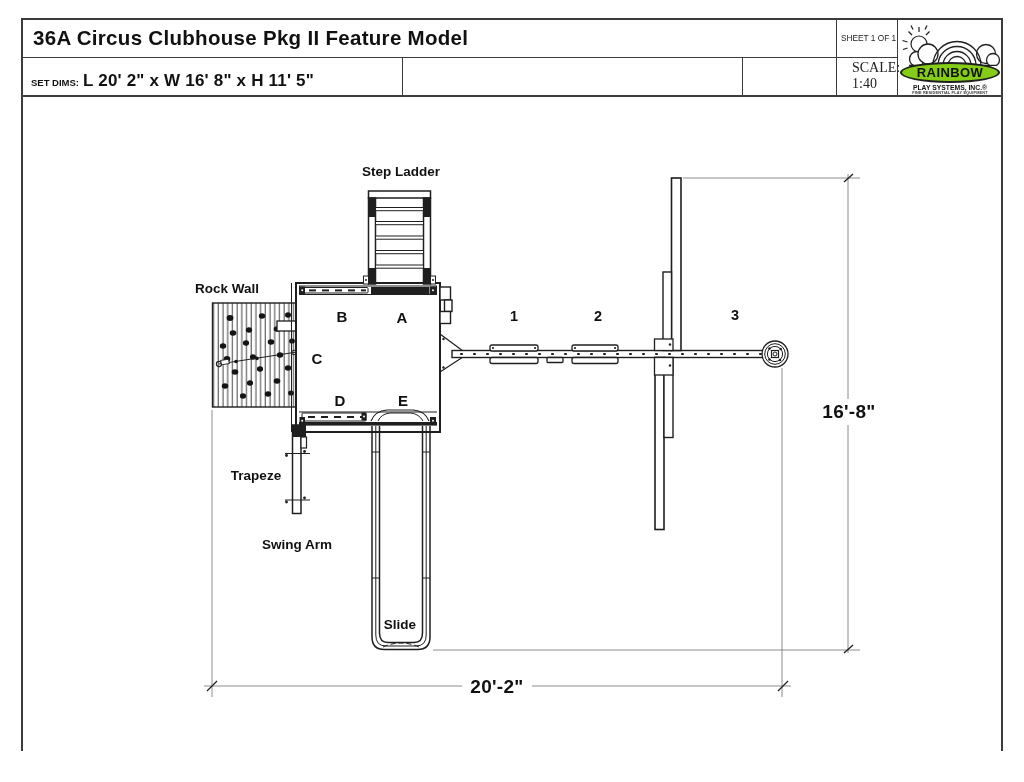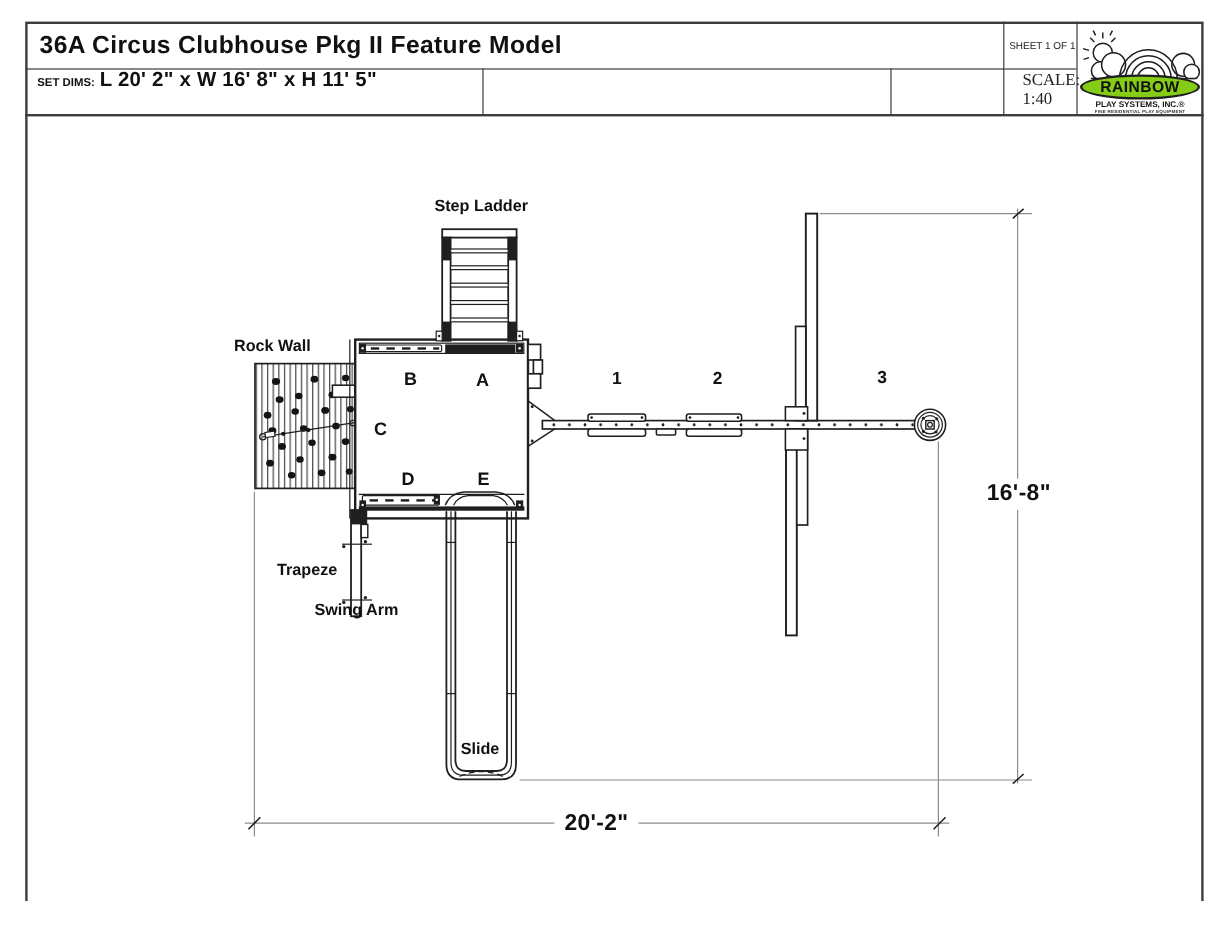--- a/index.html
+++ b/index.html
@@ -17,7 +17,7 @@
     font-size:8.3px;font-weight:400;color:#222;}
   .scale-cell{left:838px;top:58px;width:57px;height:36px;padding-left:14px;
     font-size:14px;color:#222;font-family:Liberation Serif, serif;}
-  .dims-cell{align-items:baseline;white-space:nowrap;}
+  .dims-cell{align-items:baseline;padding-top:14px;white-space:nowrap;}
   .dims-label{font-size:9.5px;font-weight:600;margin-right:4px;}
   .dims-value{font-size:17px;font-weight:700;letter-spacing:.2px;}
   

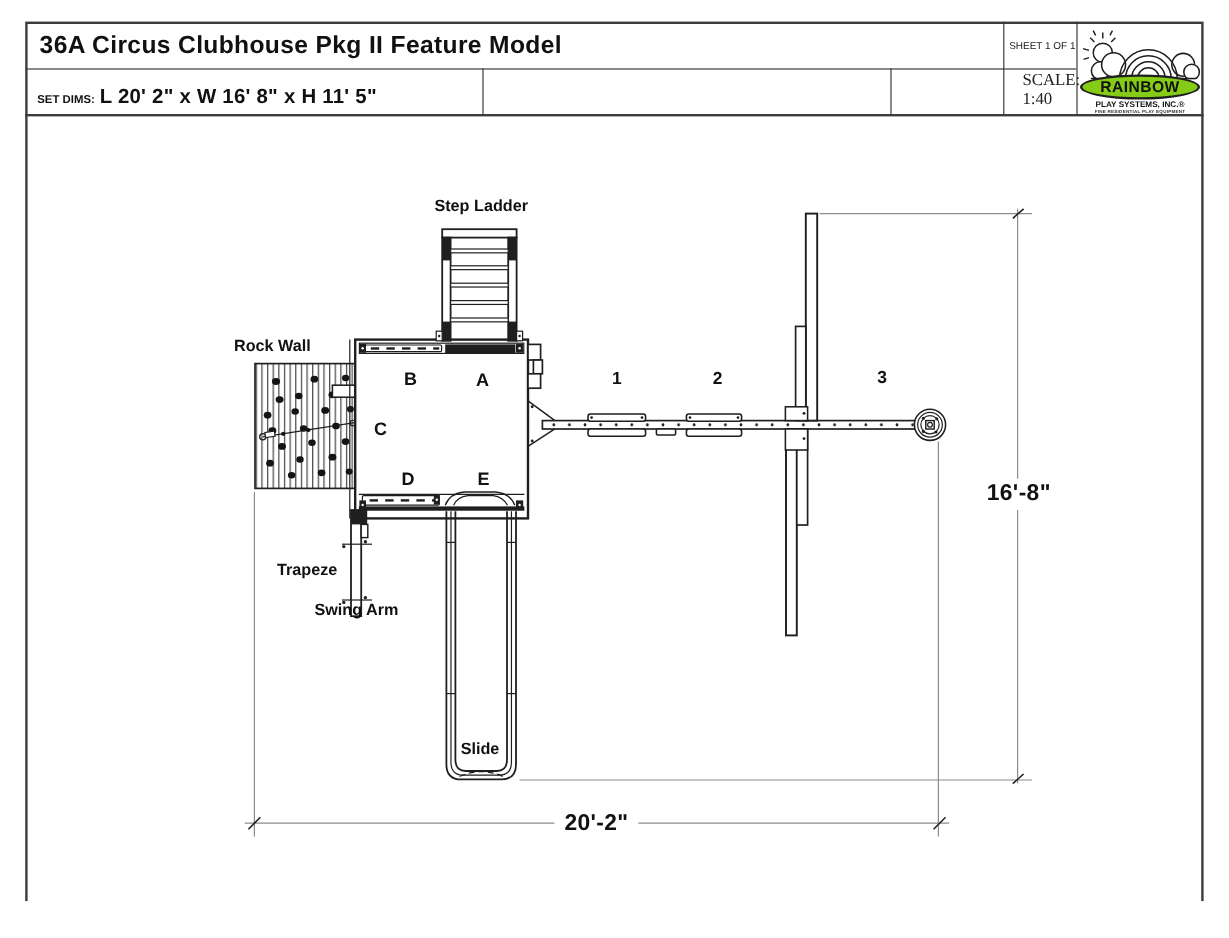--- a/index.html
+++ b/index.html
@@ -291,7 +291,7 @@
   <div class="abs lbl lbl-part" style="left:401px;top:171px">Step Ladder</div>
   <div class="abs lbl lbl-part" style="left:227px;top:288px">Rock Wall</div>
   <div class="abs lbl lbl-part" style="left:256px;top:475px">Trapeze</div>
-  <div class="abs lbl lbl-part" style="left:297px;top:508px">Swing Arm</div>
+  <div class="abs lbl lbl-part" style="left:297px;top:544px">Swing Arm</div>
   <div class="abs lbl lbl-part" style="left:400px;top:624px">Slide</div>
 
   <div class="abs lbl lbl-letter" style="left:342px;top:316px">B</div>

